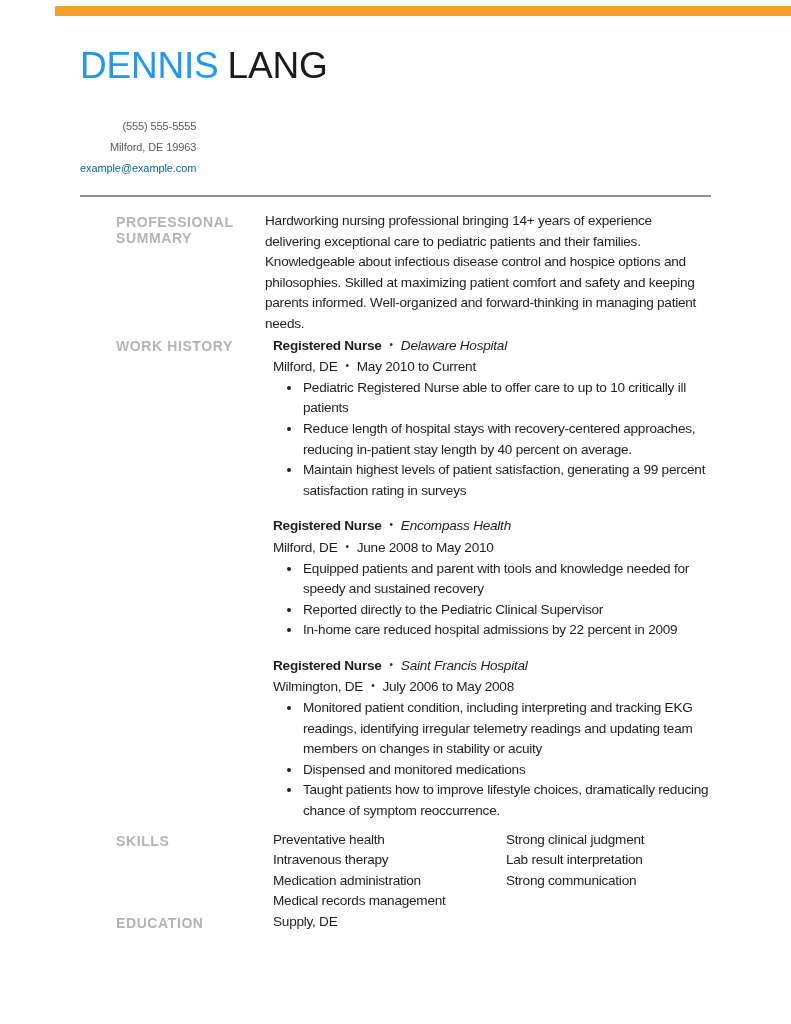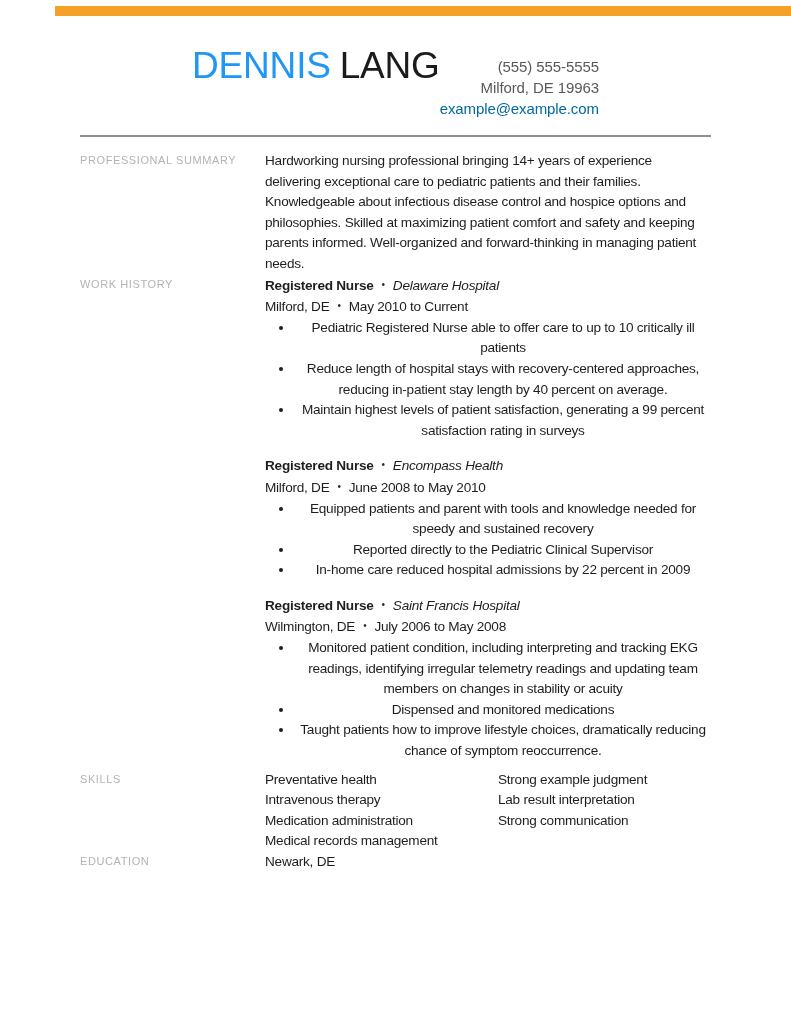--- a/index.html
+++ b/index.html
@@ -23,9 +23,10 @@
   }
   .header {
     display: flex;
-    justify-content: center;
+    justify-content: flex-start;
     align-items: flex-start;
     margin: 44px 80px 0 80px;
+    flex-direction: column;
   }
   .name {
     margin: 0;

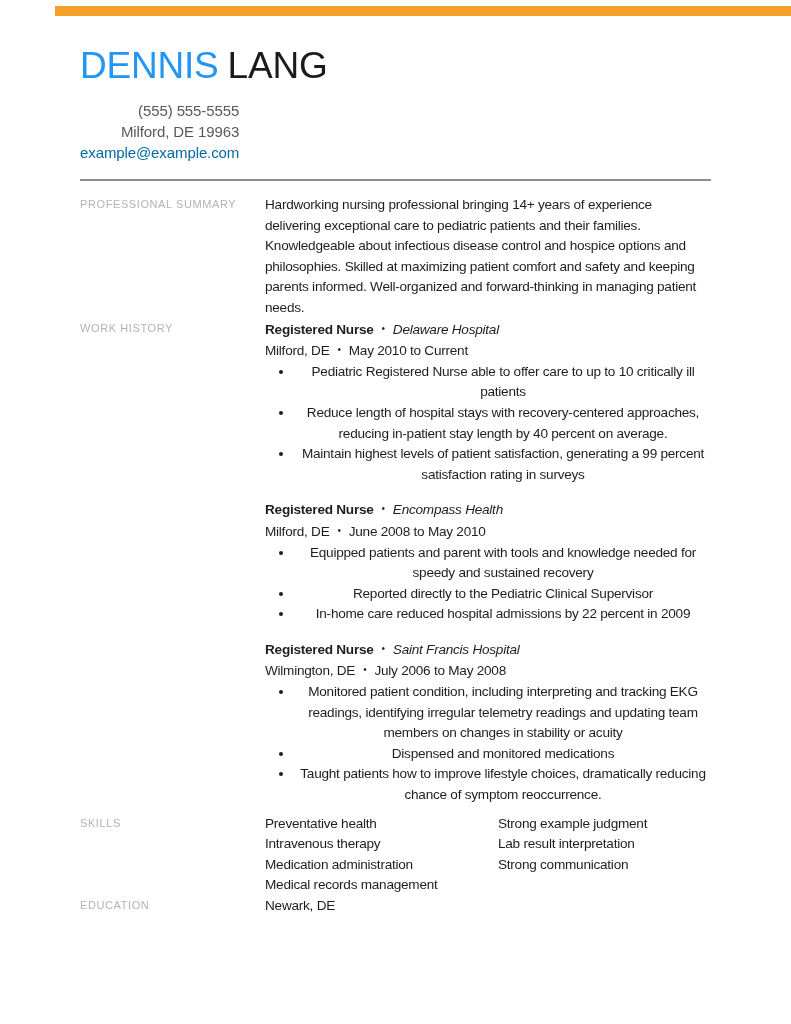--- a/index.html
+++ b/index.html
@@ -40,10 +40,10 @@
   .name .last  { color: #1b1b1b; margin-left: 9px; }
   .contact {
     text-align: right;
-    font-size: 15px;
+    font-size: 11px;
     line-height: 21px;
     color: #595959;
-    margin-top: 12px;
+    margin-top: 28px;
     letter-spacing: -0.1px;
   }
   .contact .email {

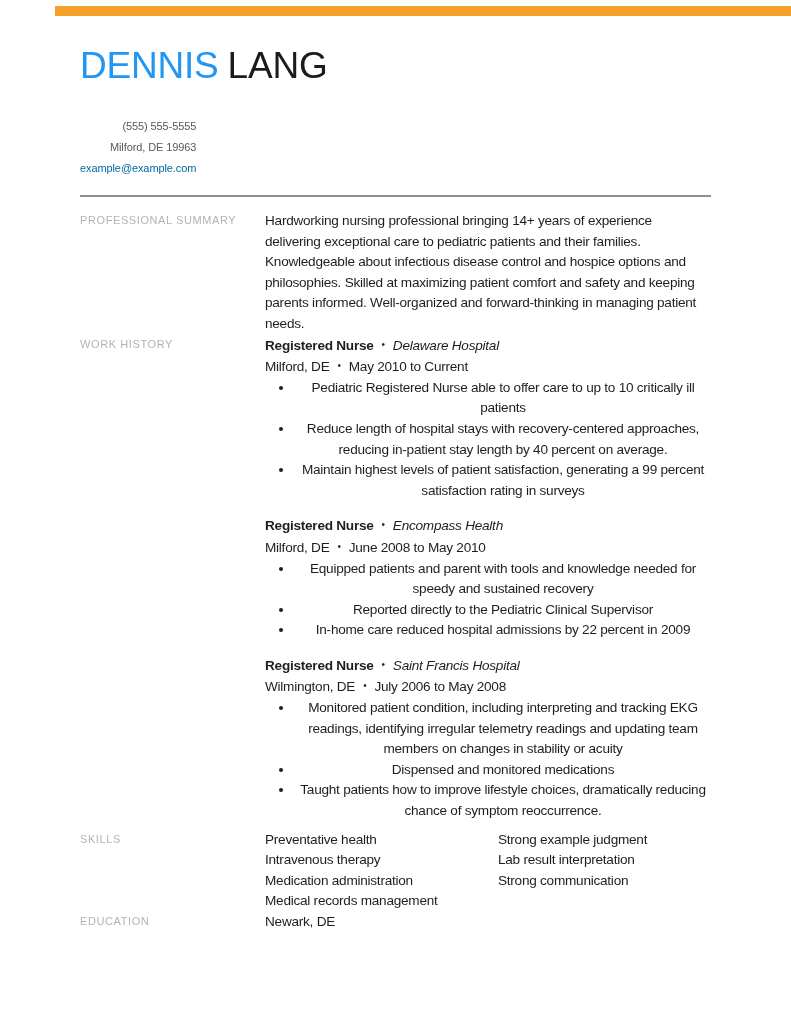--- a/index.html
+++ b/index.html
@@ -65,12 +65,13 @@
   }
   .section + .section { margin-top: 0; }
   .sec-label {
-    font-size: 11px;
+    font-size: 14px;
     letter-spacing: 0.6px;
     color: #b3b3b3;
     text-transform: uppercase;
     padding-top: 3px;
-    font-weight: 400;
+    font-weight: 700;
+    margin-left: 36px;
   }
   .body-text {
     font-size: 13.6px;

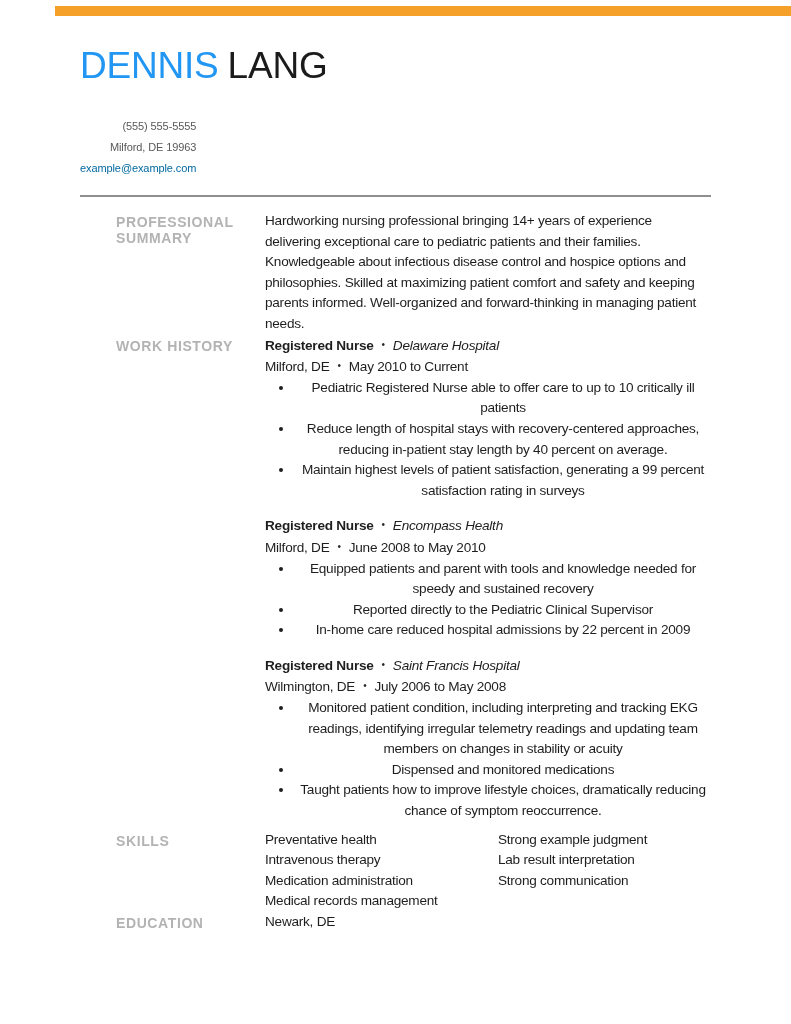--- a/index.html
+++ b/index.html
@@ -63,7 +63,7 @@
     grid-template-columns: 185px 1fr;
     align-items: start;
   }
-  .section + .section { margin-top: 0; }
+  .section + .section { margin-top: 0; gap: 8px; }
   .sec-label {
     font-size: 14px;
     letter-spacing: 0.6px;

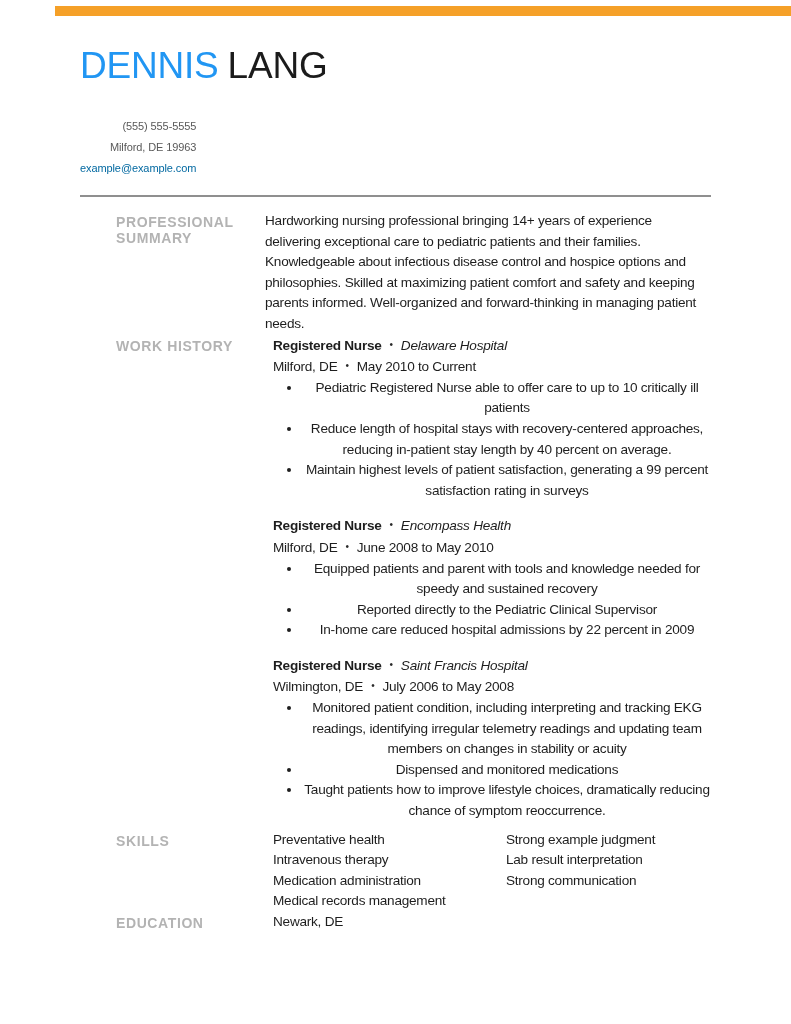--- a/index.html
+++ b/index.html
@@ -100,7 +100,7 @@
     padding-left: 29px;
     list-style: disc;
   }
-  ul.bullets li { padding-left: 1px; text-align: center; }
+  ul.bullets li { padding-left: 1px; }
 
   .skills-grid {
     display: grid;

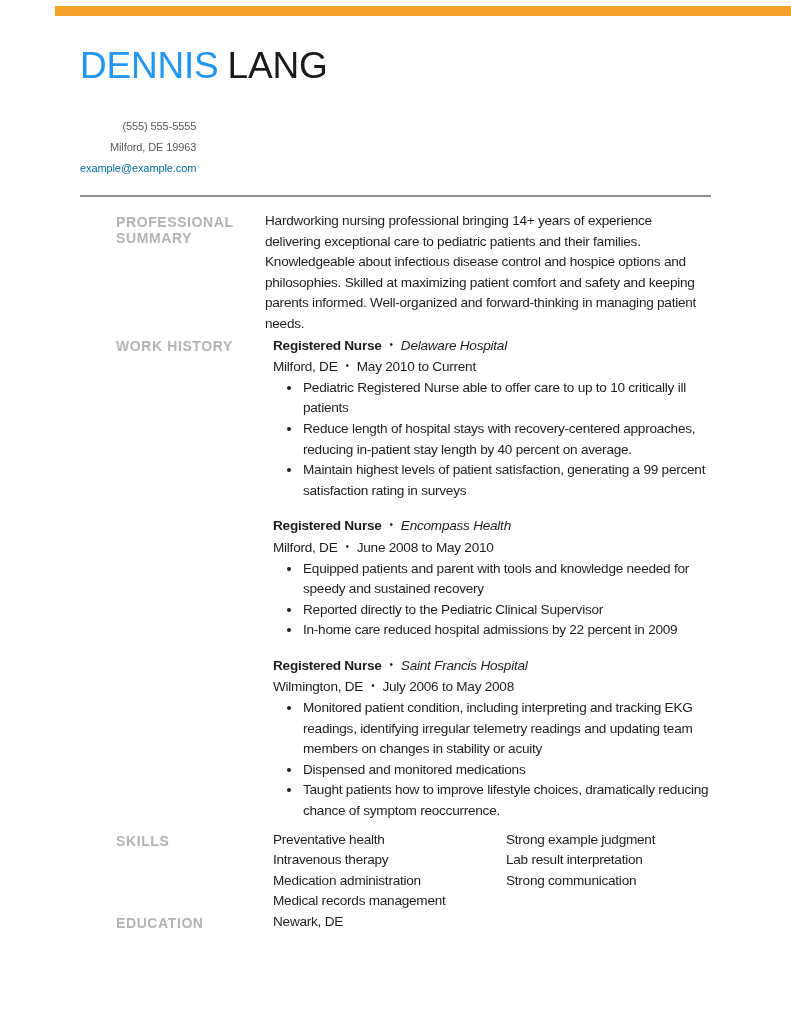--- a/index.html
+++ b/index.html
@@ -186,7 +186,7 @@
           <li>Medical records management</li>
         </ul>
         <ul>
-          <li>Strong example judgment</li>
+          <li>Strong clinical judgment</li>
           <li>Lab result interpretation</li>
           <li>Strong communication</li>
         </ul>

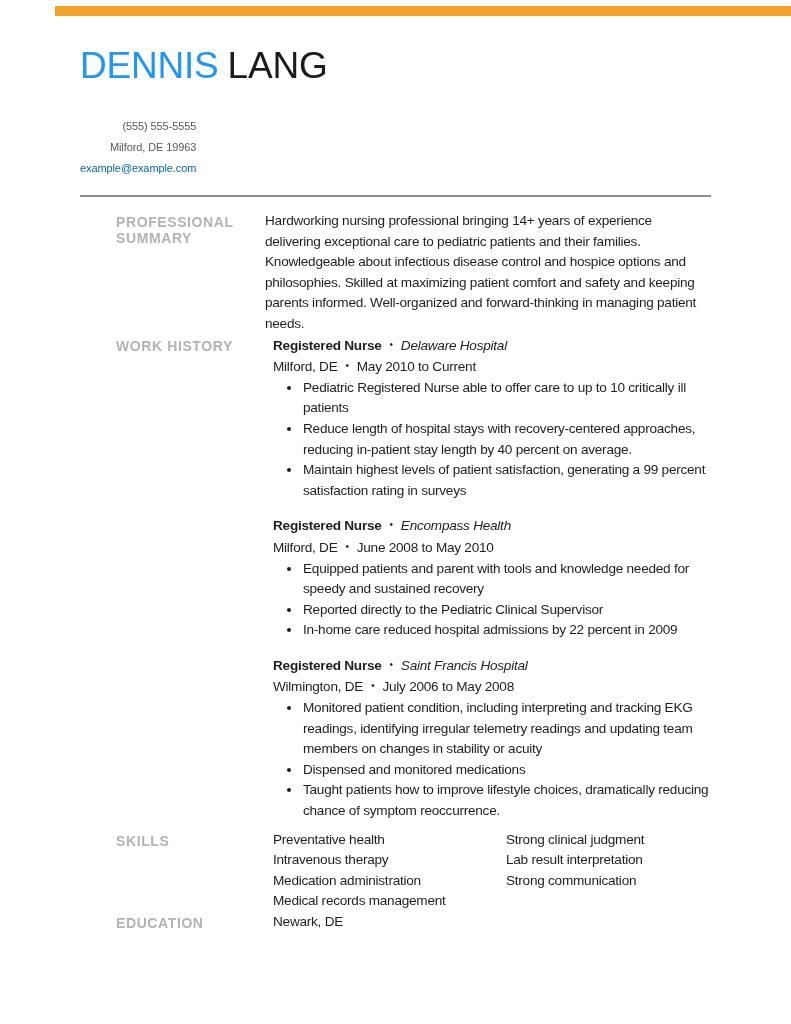--- a/index.html
+++ b/index.html
@@ -196,7 +196,7 @@
     <div class="section sec-education">
       <div class="sec-label">EDUCATION</div>
       <div class="body-text">
-        <div>Newark, DE</div>
+        <div>Supply, DE</div>
       </div>
     </div>
 

